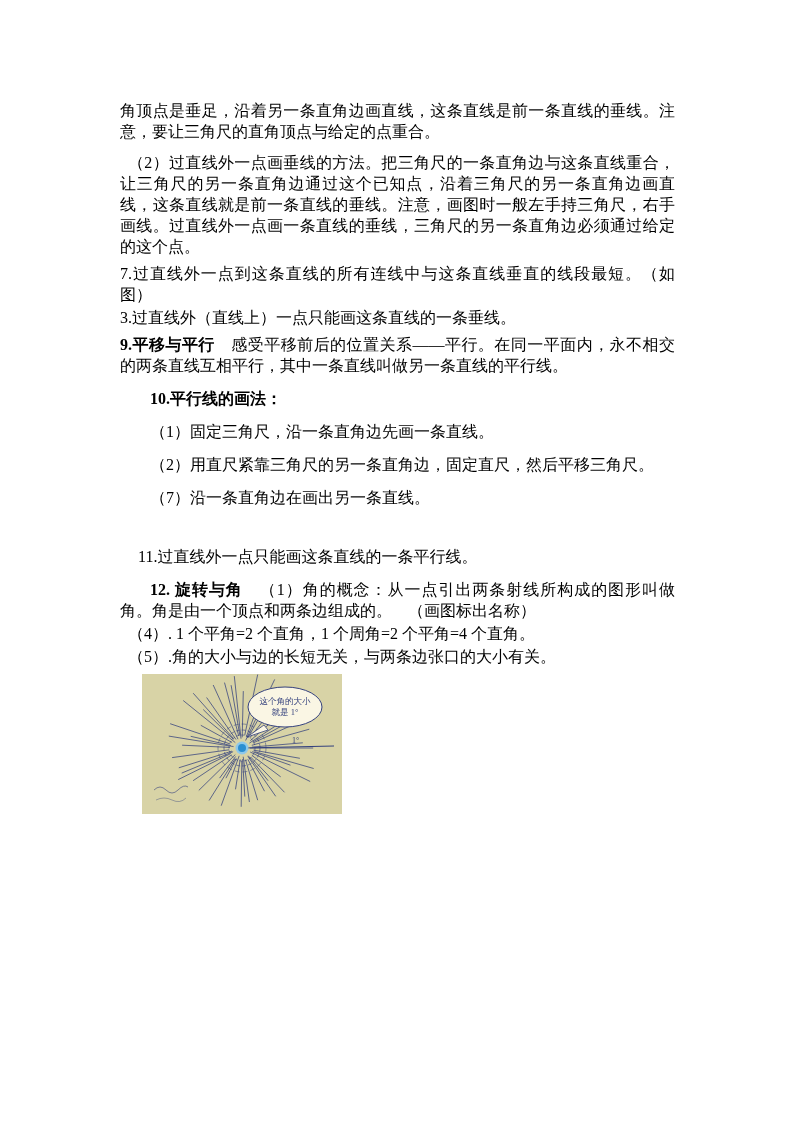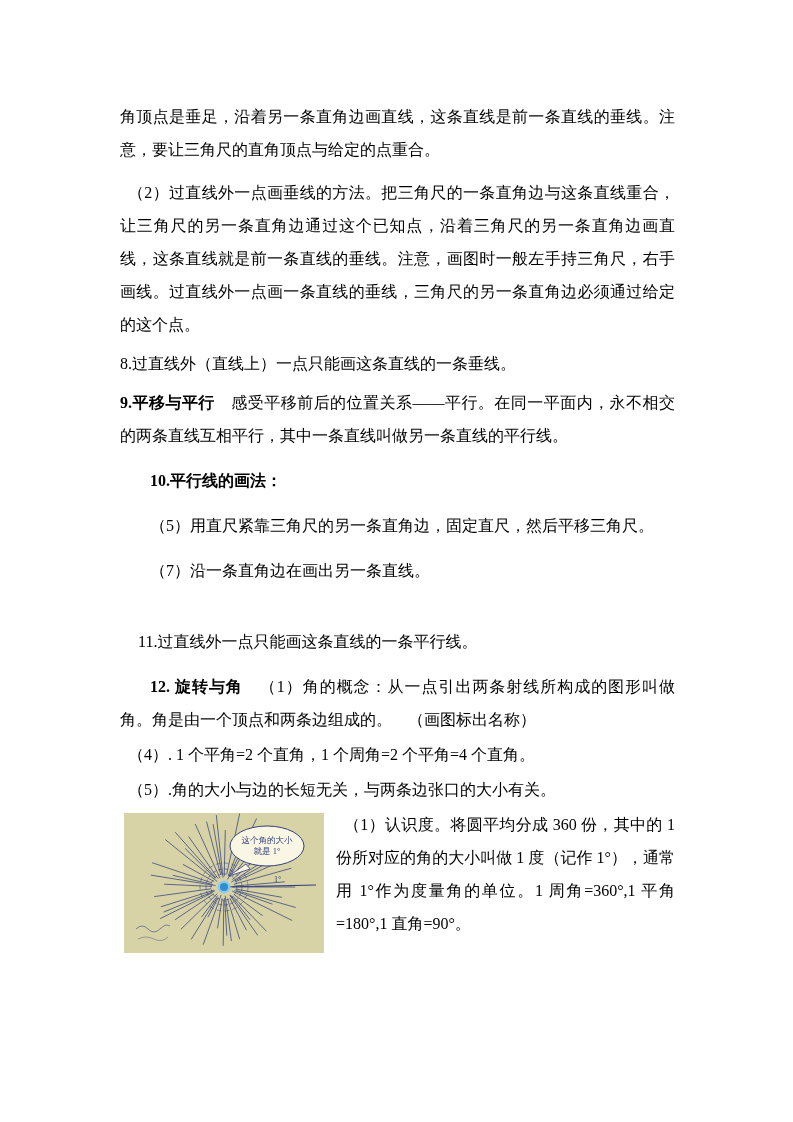--- a/index.html
+++ b/index.html
@@ -17,7 +17,7 @@
     overflow: hidden;
   }
   .para {
-    line-height: 33px;
+    line-height: 21px;
     text-align: justify;
     text-justify: inter-ideograph;
     margin-bottom: 2px;

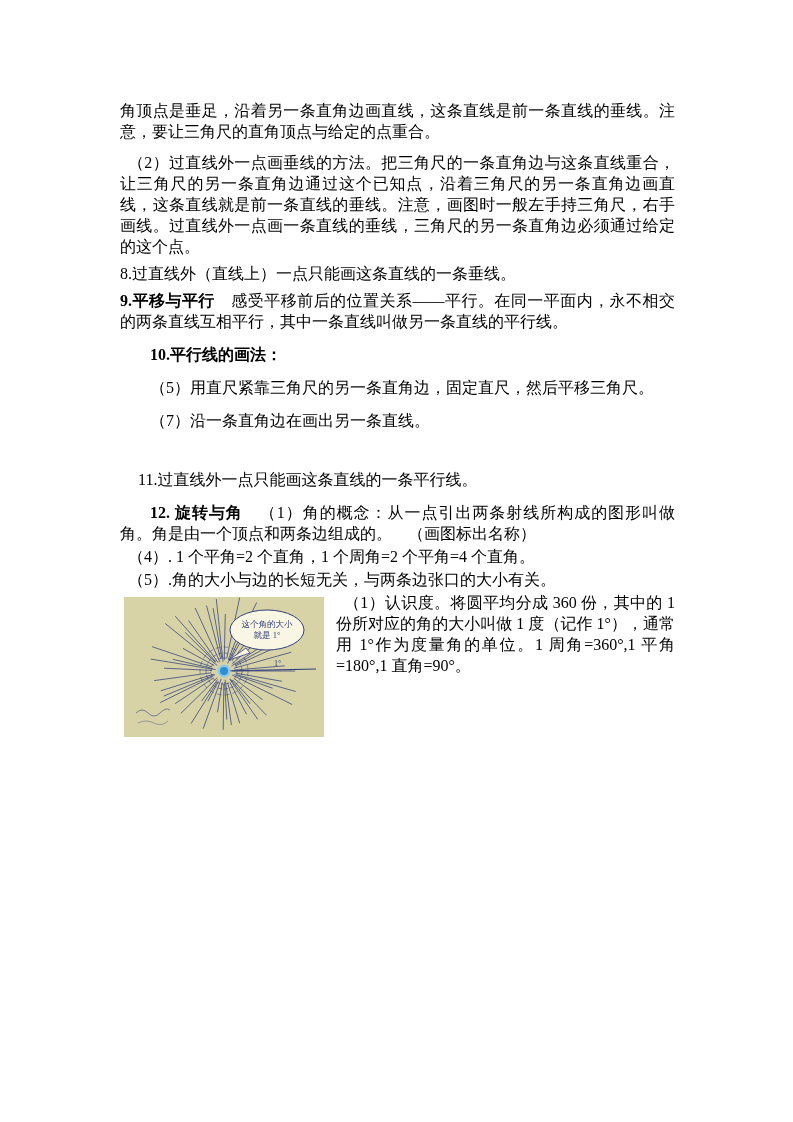--- a/index.html
+++ b/index.html
@@ -47,6 +47,7 @@
 
   <p class="para ind8 mb6"><span>（2）过直线外一点画垂线的方法。把三角尺的一条直角边与这条直线重合，让三角尺的另一条直角边通过这个已知点，沿着三角尺的另一条直角边画直线，这条直线就是前一条直线的垂线。注意，画图时一般左手持三角尺，右手画线。过直线外一点画一条直线的垂线，三角尺的另一条直角边必须通过给定的这个点。</span></p>
 
+  <p class="para"><span>7.过直线外一点到这条直线的所有连线中与这条直线垂直的线段最短。（如图）</span></p>
 
   <p class="para mb6"><span>8.过直线外（直线上）一点只能画这条直线的一条垂线。</span></p>
 

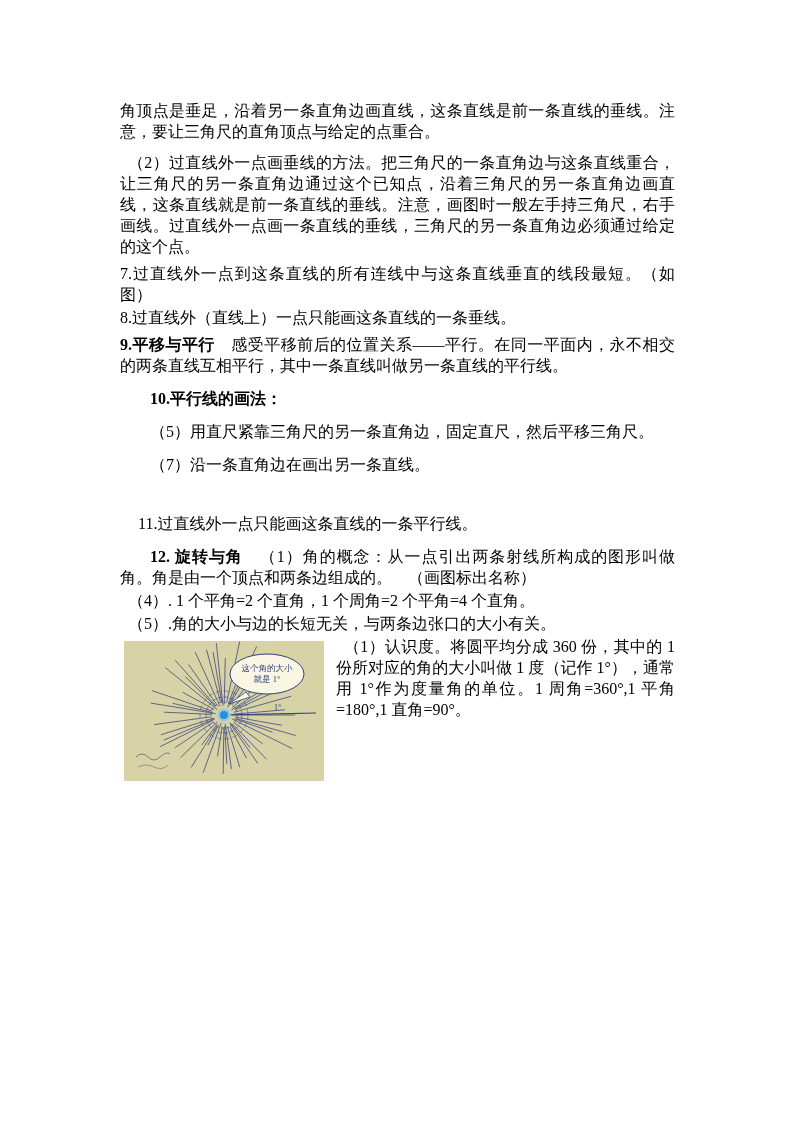--- a/index.html
+++ b/index.html
@@ -49,7 +49,7 @@
 
   <p class="para"><span>7.过直线外一点到这条直线的所有连线中与这条直线垂直的线段最短。（如图）</span></p>
 
-  <p class="para mb6"><span>8.过直线外（直线上）一点只能画这条直线的一条垂线。</span></p>
+  <p class="para mb6"><span>3.过直线外（直线上）一点只能画这条直线的一条垂线。</span></p>
 
   <p class="para mb6"><b>9.平移与平行</b><span>　感受平移前后的位置关系——平行。在同一平面内，永不相交的两条直线互相平行，其中一条直线叫做另一条直线的平行线。</span></p>
 

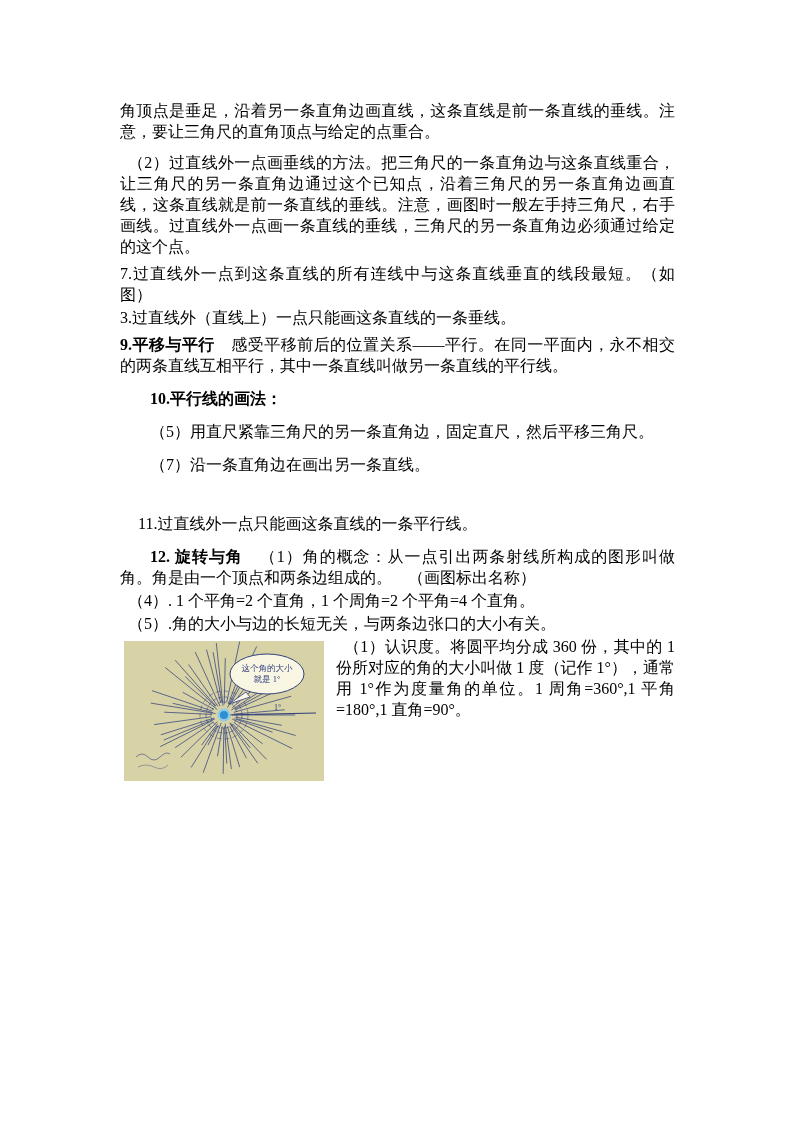--- a/index.html
+++ b/index.html
@@ -55,6 +55,7 @@
 
   <p class="para ind30"><b>10.平行线的画法：</b></p>
 
+  <p class="para ind30"><span>（1）固定三角尺，沿一条直角边先画一条直线。</span></p>
 
   <p class="para ind30"><span>（5）用直尺紧靠三角尺的另一条直角边，固定直尺，然后平移三角尺。</span></p>
 

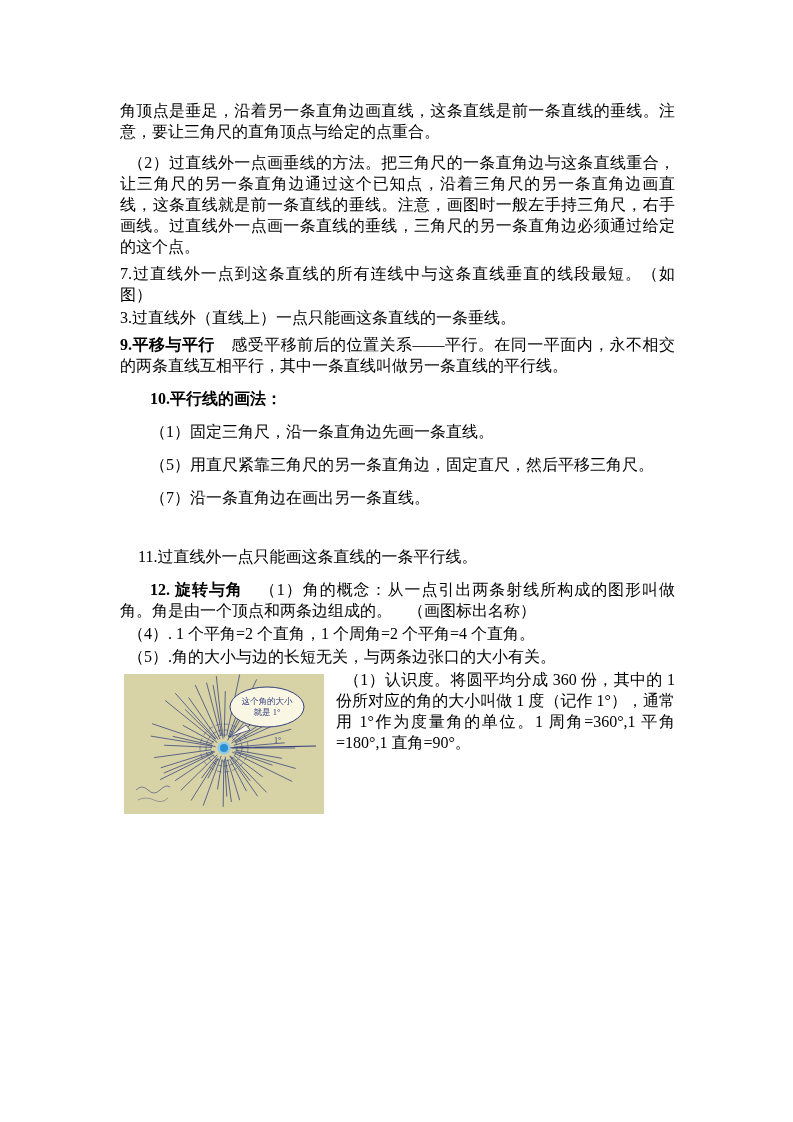--- a/index.html
+++ b/index.html
@@ -57,7 +57,7 @@
 
   <p class="para ind30"><span>（1）固定三角尺，沿一条直角边先画一条直线。</span></p>
 
-  <p class="para ind30"><span>（5）用直尺紧靠三角尺的另一条直角边，固定直尺，然后平移三角尺。</span></p>
+  <p class="para ind30"><span>（2）用直尺紧靠三角尺的另一条直角边，固定直尺，然后平移三角尺。</span></p>
 
   <p class="para ind30"><span>（7）沿一条直角边在画出另一条直线。</span></p>
 

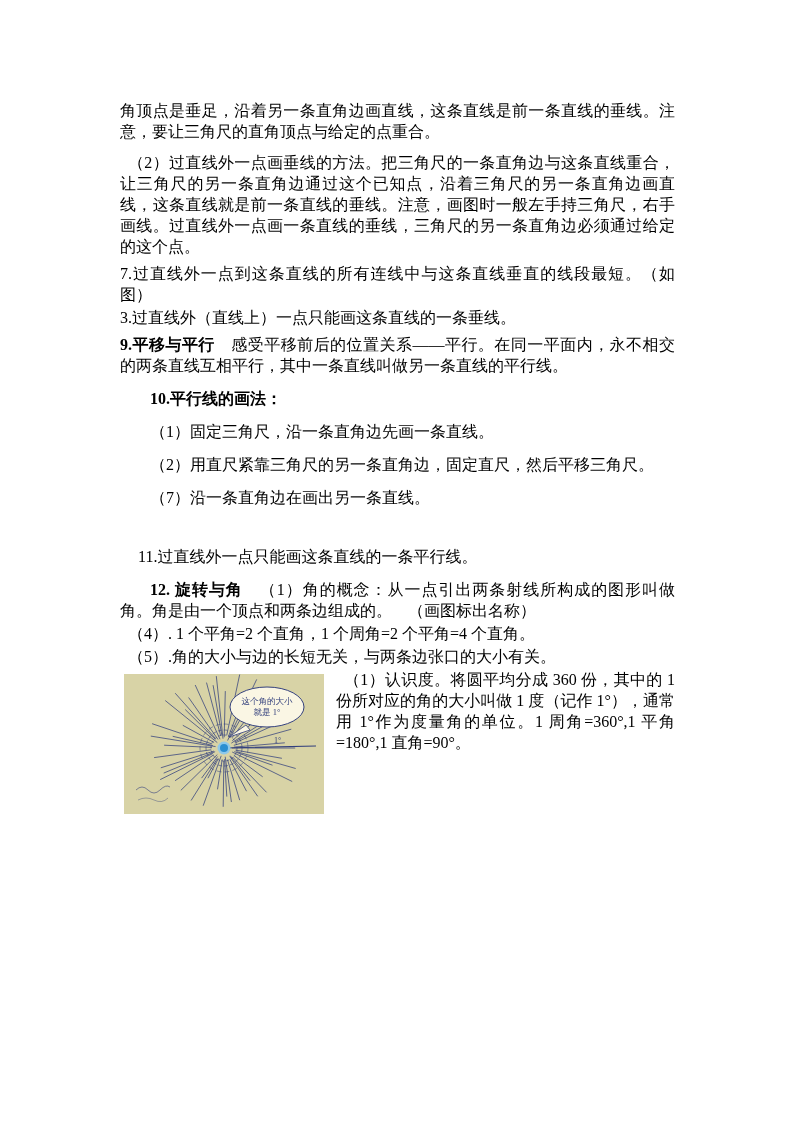--- a/index.html
+++ b/index.html
@@ -145,7 +145,6 @@
 
 
 
-    <p class="para ind8"><span>（1）认识度。将圆平均分成 360 份，其中的 1 份所对应的角的大小叫做 1 度（记作 1°），通常用 1°作为度量角的单位。1 周角=360°,1 平角=180°,1 直角=90°。</span></p>
 
     <div class="clear"></div>
   </div>

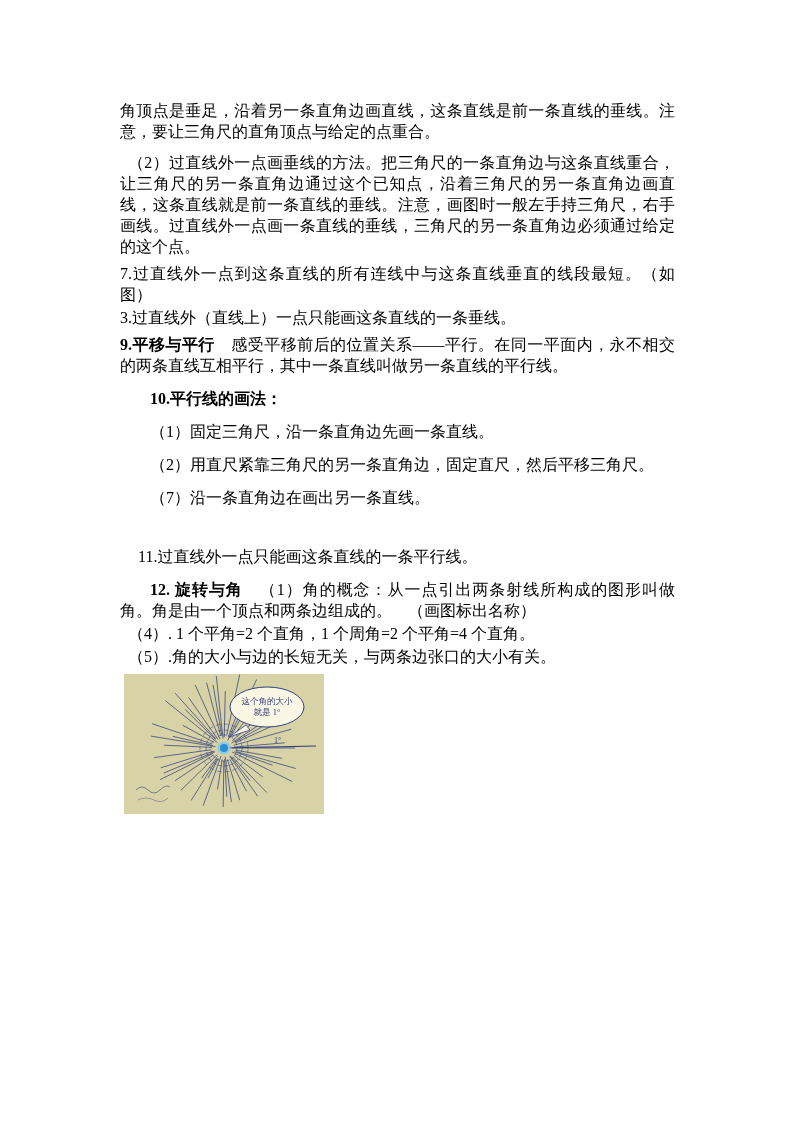--- a/index.html
+++ b/index.html
@@ -32,7 +32,7 @@
     float: left;
     width: 200px;
     height: 140px;
-    margin: 5px 12px 6px 4px;
+    margin: 5px 12px 6px 22px;
     text-decoration: underline;
   }
   .figure-wrap svg { display:block; width:100%; height:100%; }

